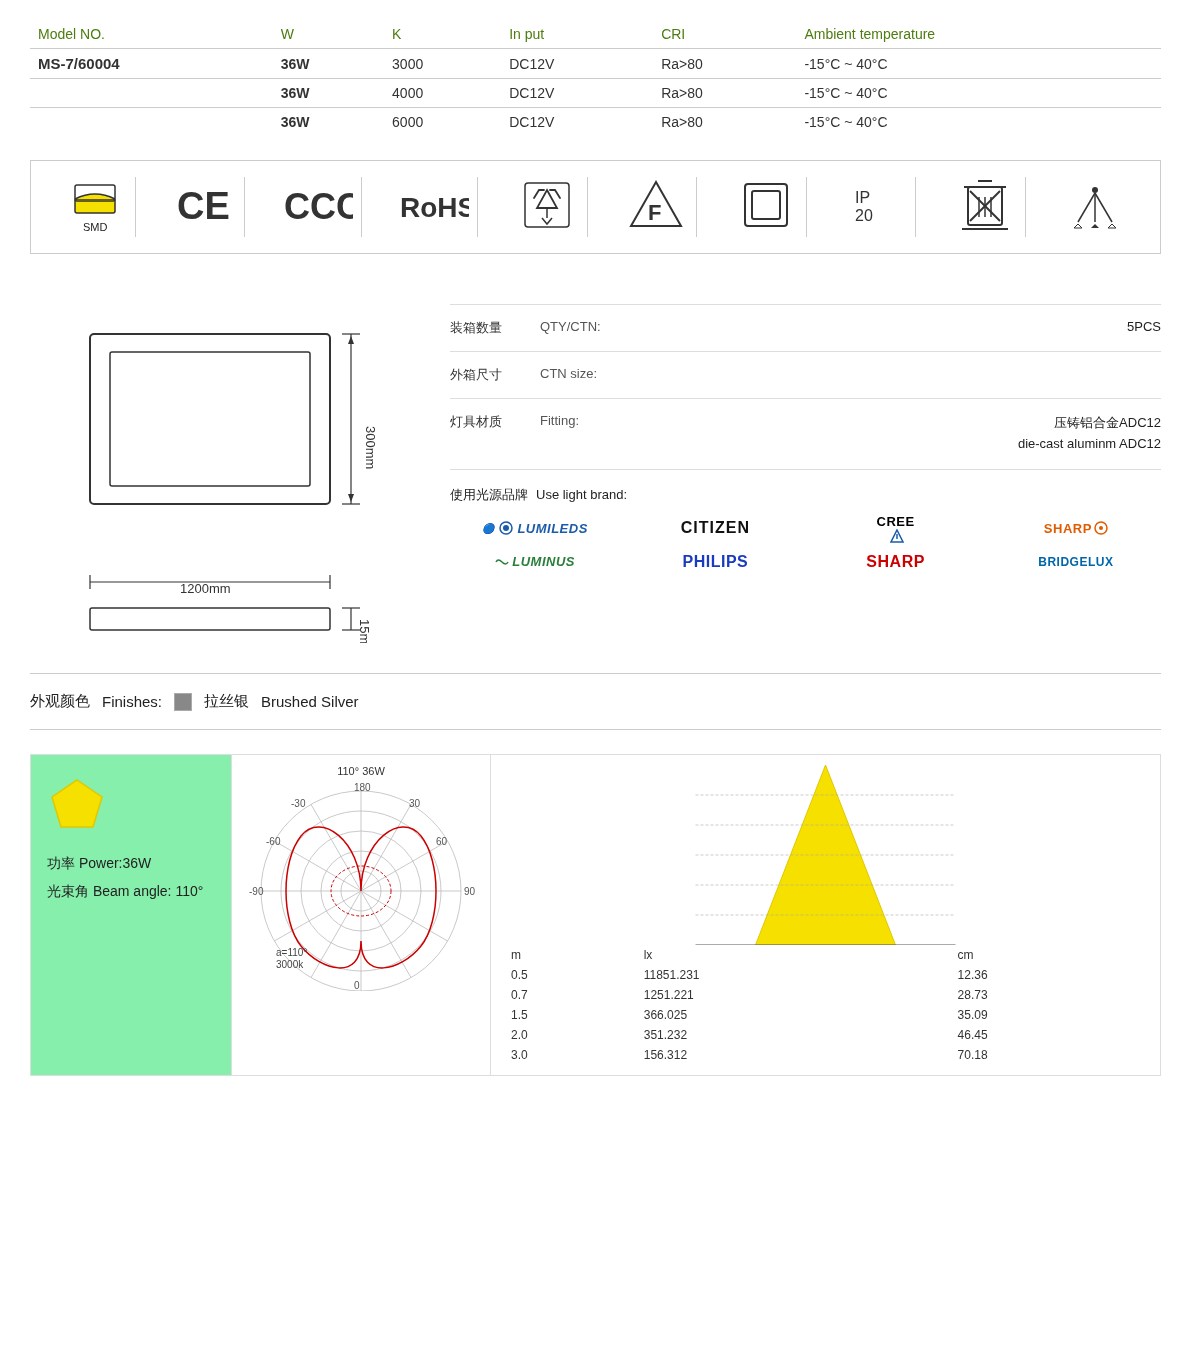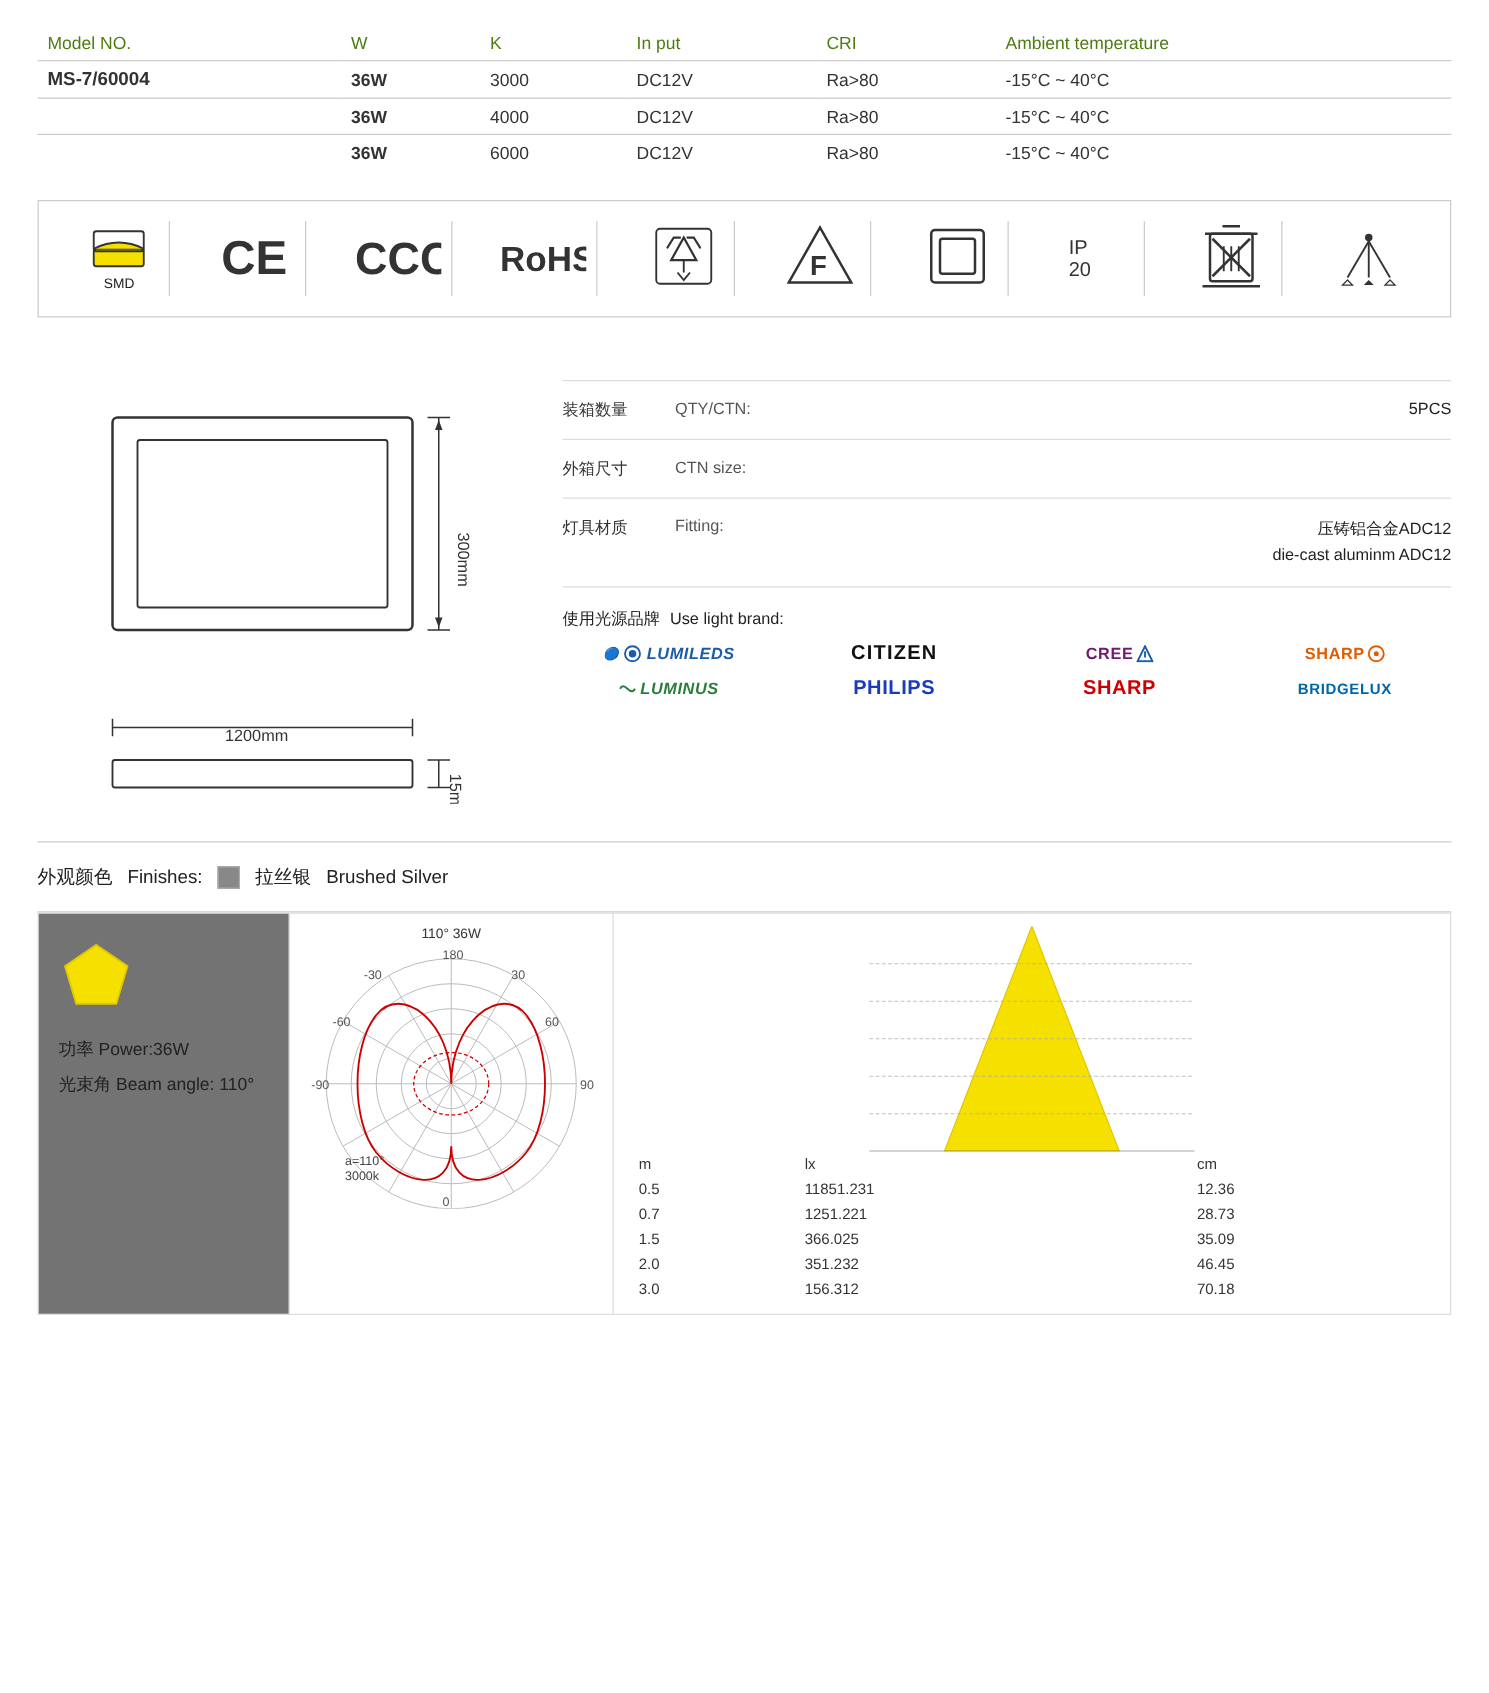--- a/index.html
+++ b/index.html
@@ -118,7 +118,7 @@
     .brand-lumileds { color: #1a5ca8; font-style: italic; }
     .brand-lumileds::before { content: "🔵"; margin-right: 4px; font-size: 10px; }
     .brand-citizen { color: #111; font-weight: 900; font-size: 16px; letter-spacing: 1px; }
-    .brand-cree { color: #701a75; font-weight: 900; }
+    .brand-cree { color: #000000; font-weight: 900; flex-direction: column; }
     .brand-osram { color: #e05c00; font-weight: bold; }
     .brand-luminus { color: #2a7e3b; font-style: italic; }
     .brand-philips { color: #1a3bbf; font-weight: 900; font-size: 16px; }

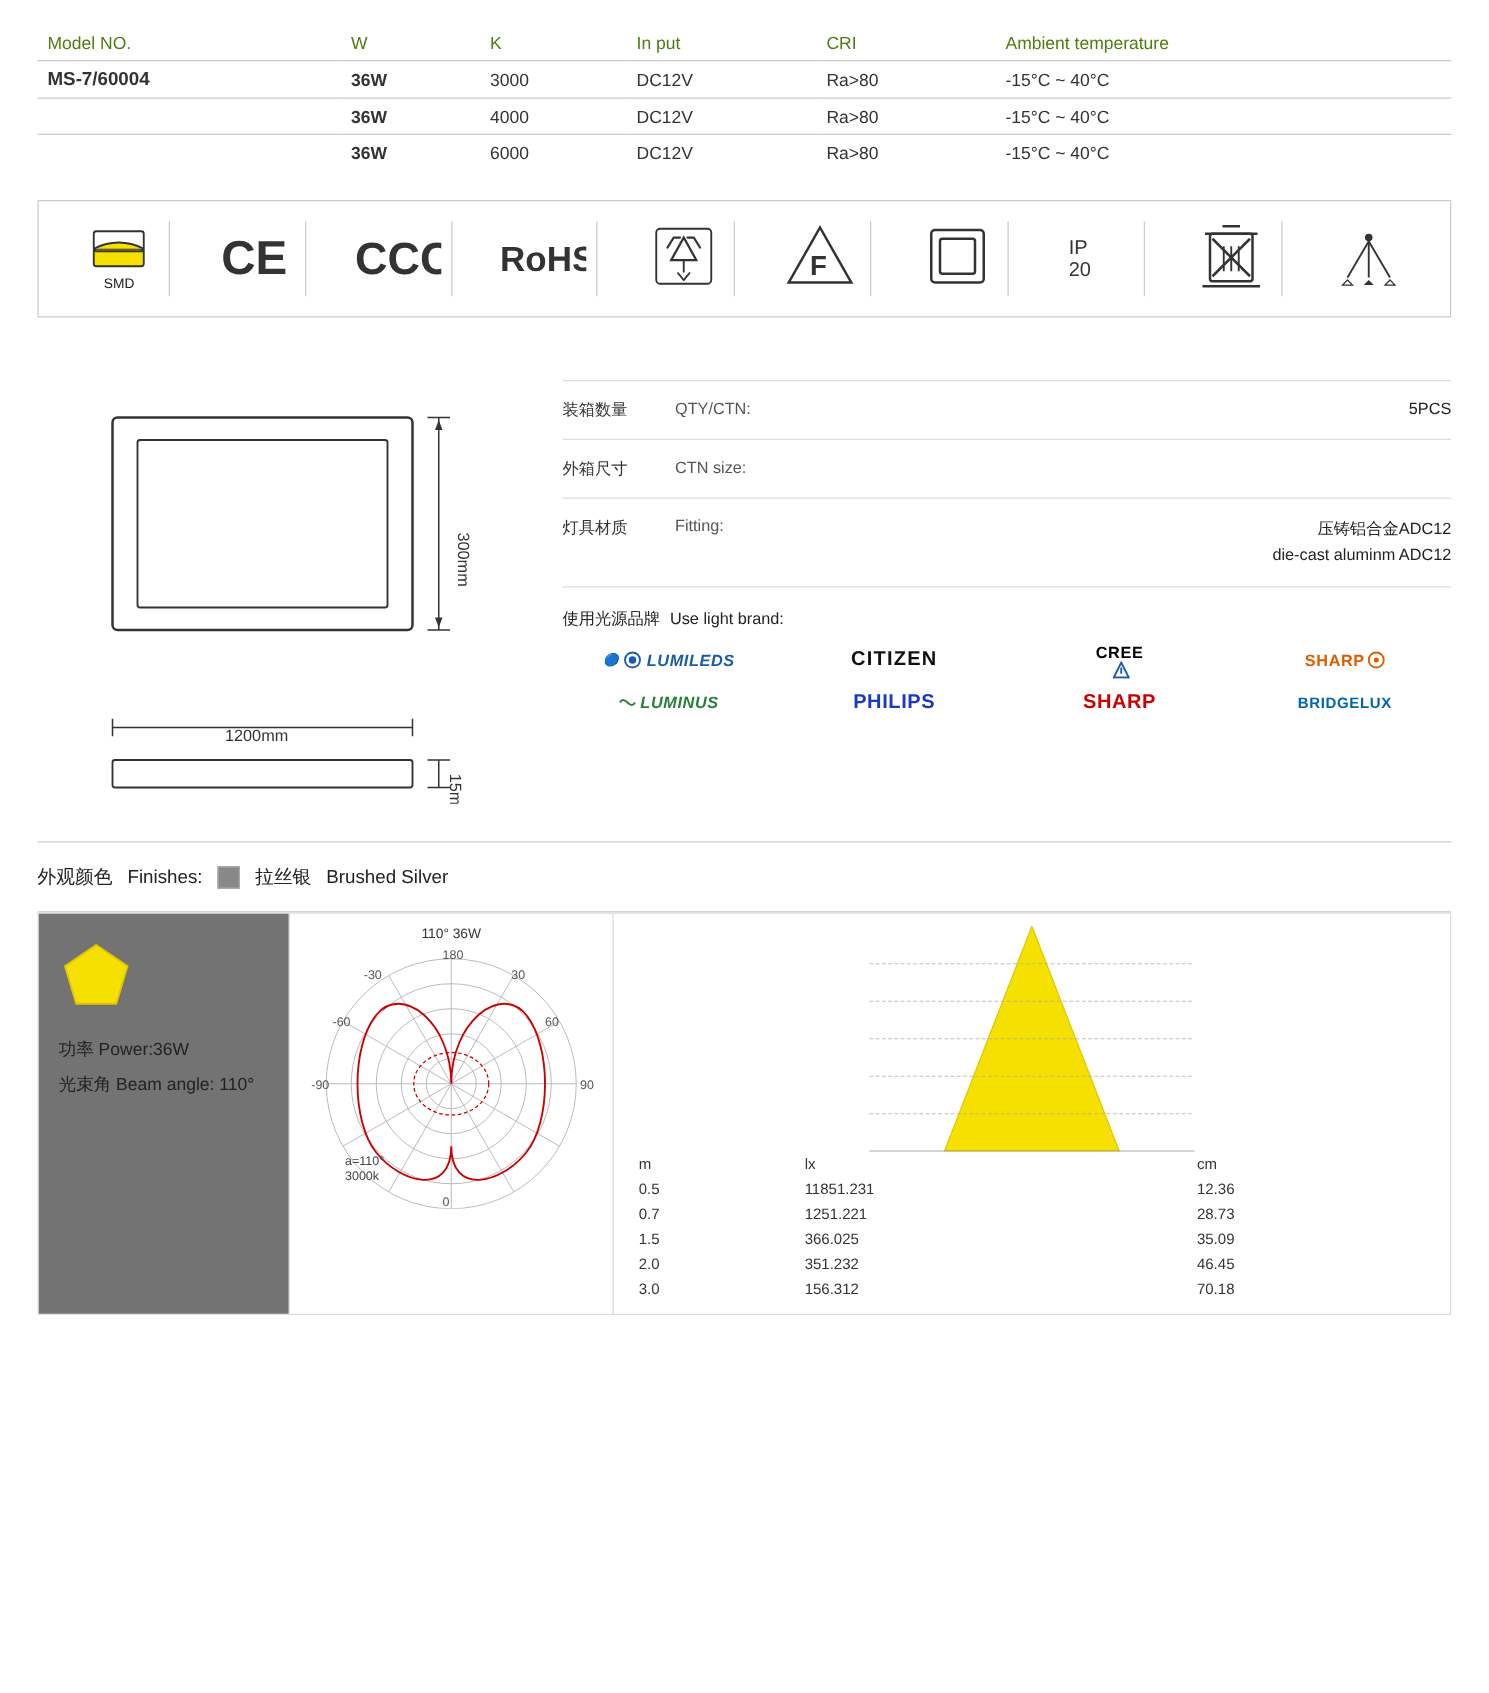--- a/index.html
+++ b/index.html
@@ -133,6 +133,7 @@
       padding: 18px 0;
       border-top: 1px solid #ccc;
       border-bottom: 1px solid #ccc;
+      margin-bottom: 24px;
       font-size: 15px;
     }
     .finish-swatch {

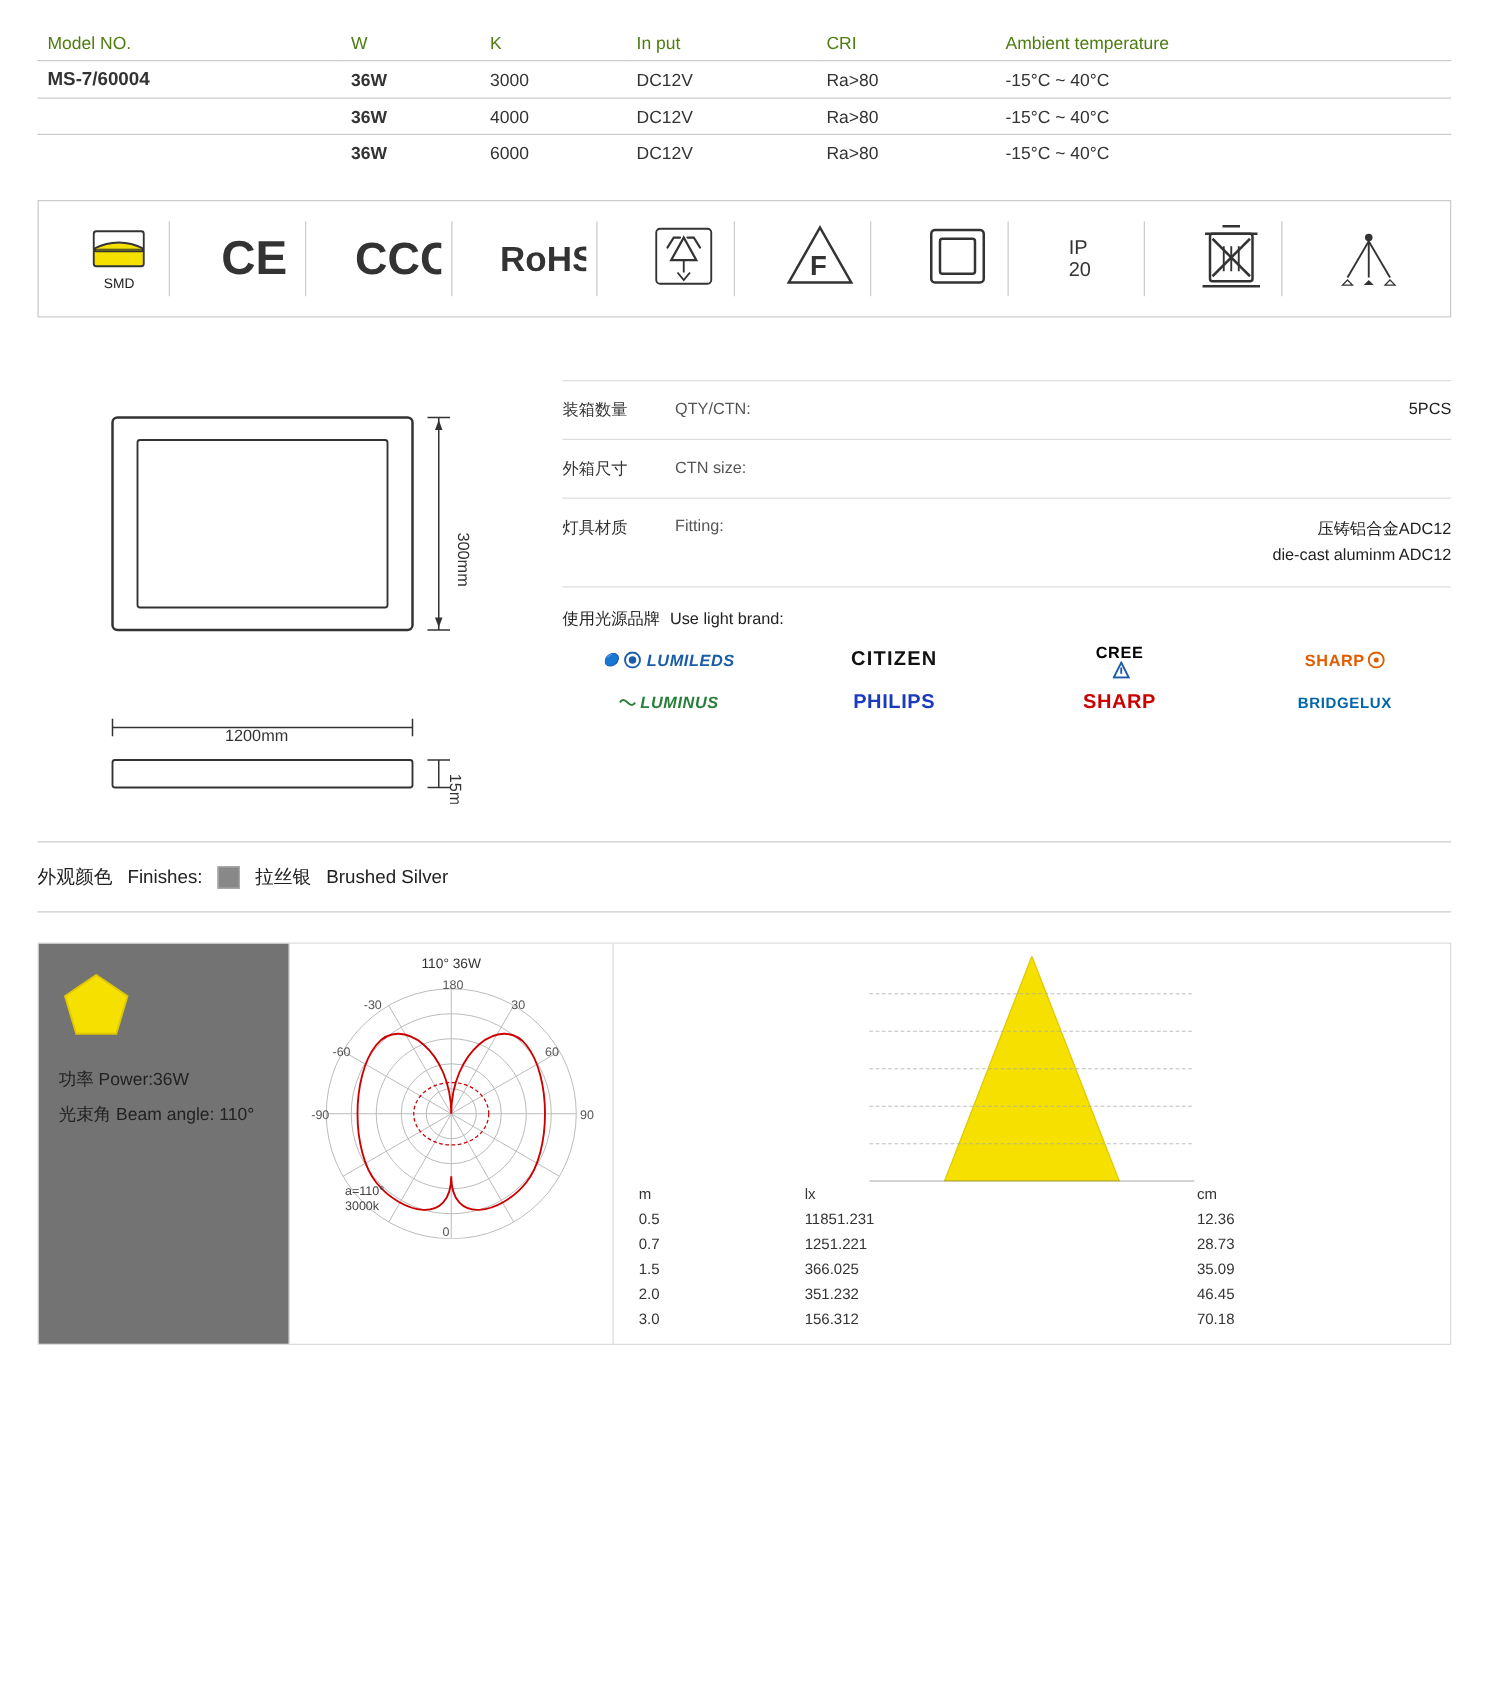--- a/index.html
+++ b/index.html
@@ -151,7 +151,7 @@
     }
     .power-panel {
       flex: 0 0 200px;
-      background: #737373;
+      background: #86efac;
       padding: 20px 16px;
       display: flex;
       flex-direction: column;

